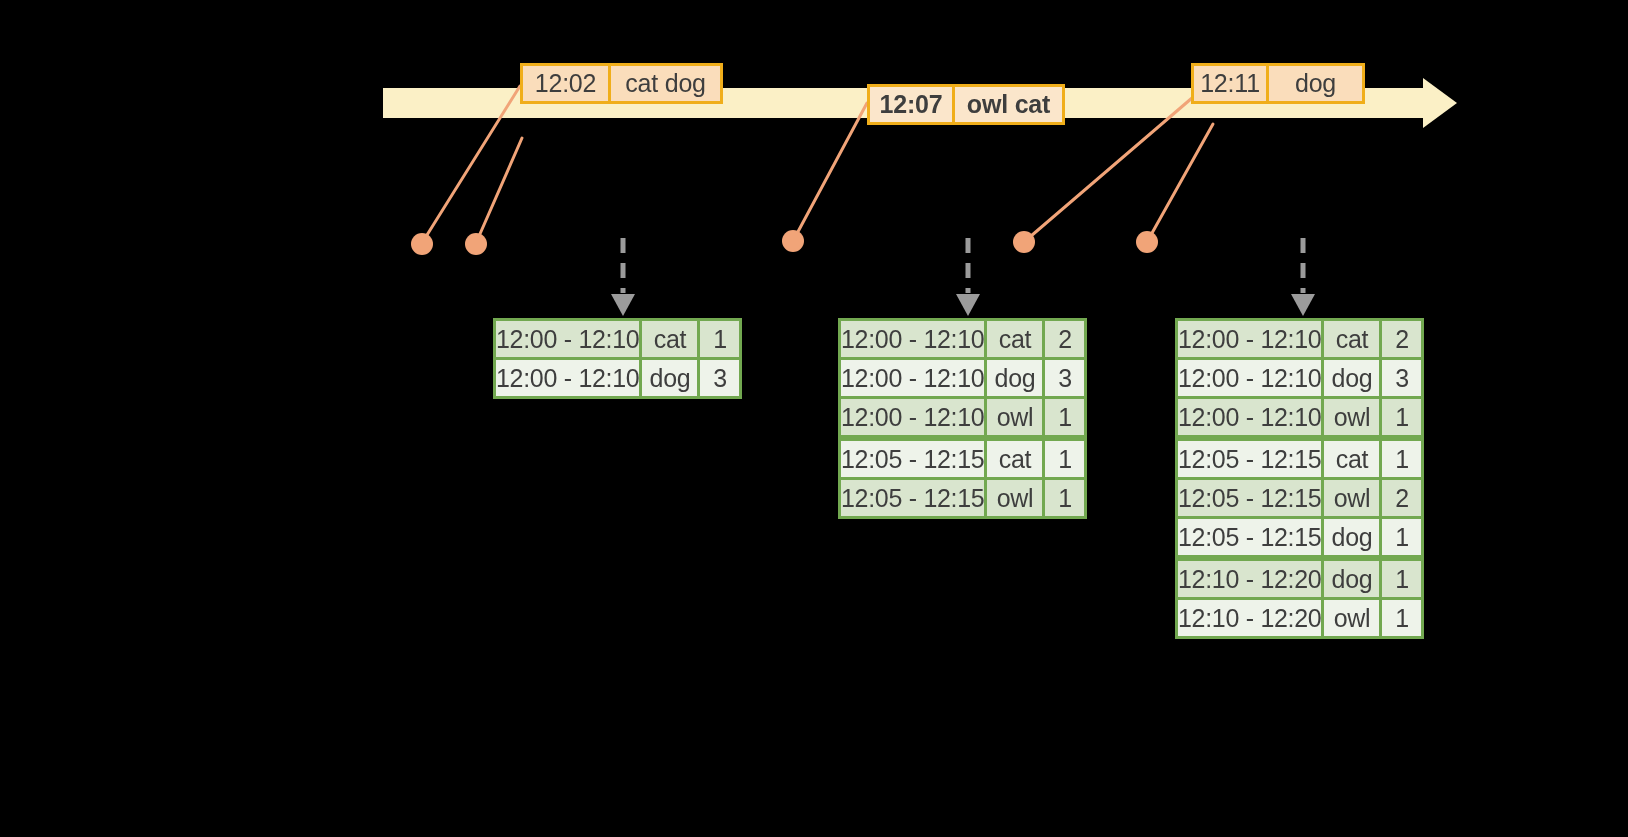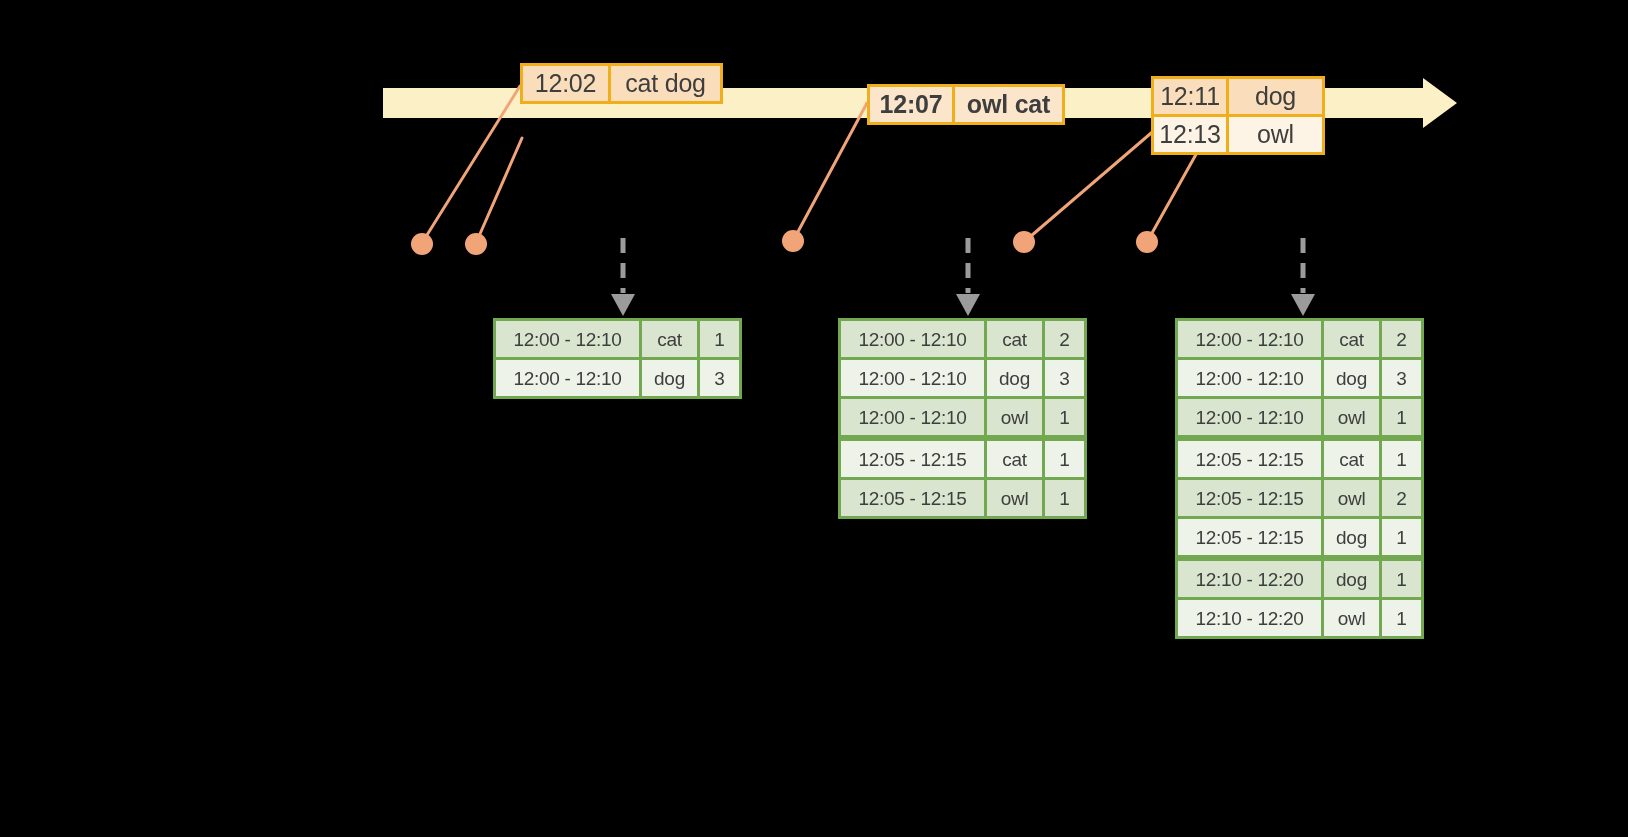--- a/index.html
+++ b/index.html
@@ -50,7 +50,7 @@
 
   #et1{left:520px;top:63px;}
   #et2{left:867px;top:84px;font-weight:bold;}
-  #et3{left:1151px;top:63px;margin-top:13px;}
+  #et3{left:1191px;top:63px;}
 
   .result-table td{
     border:3px solid var(--result-border);

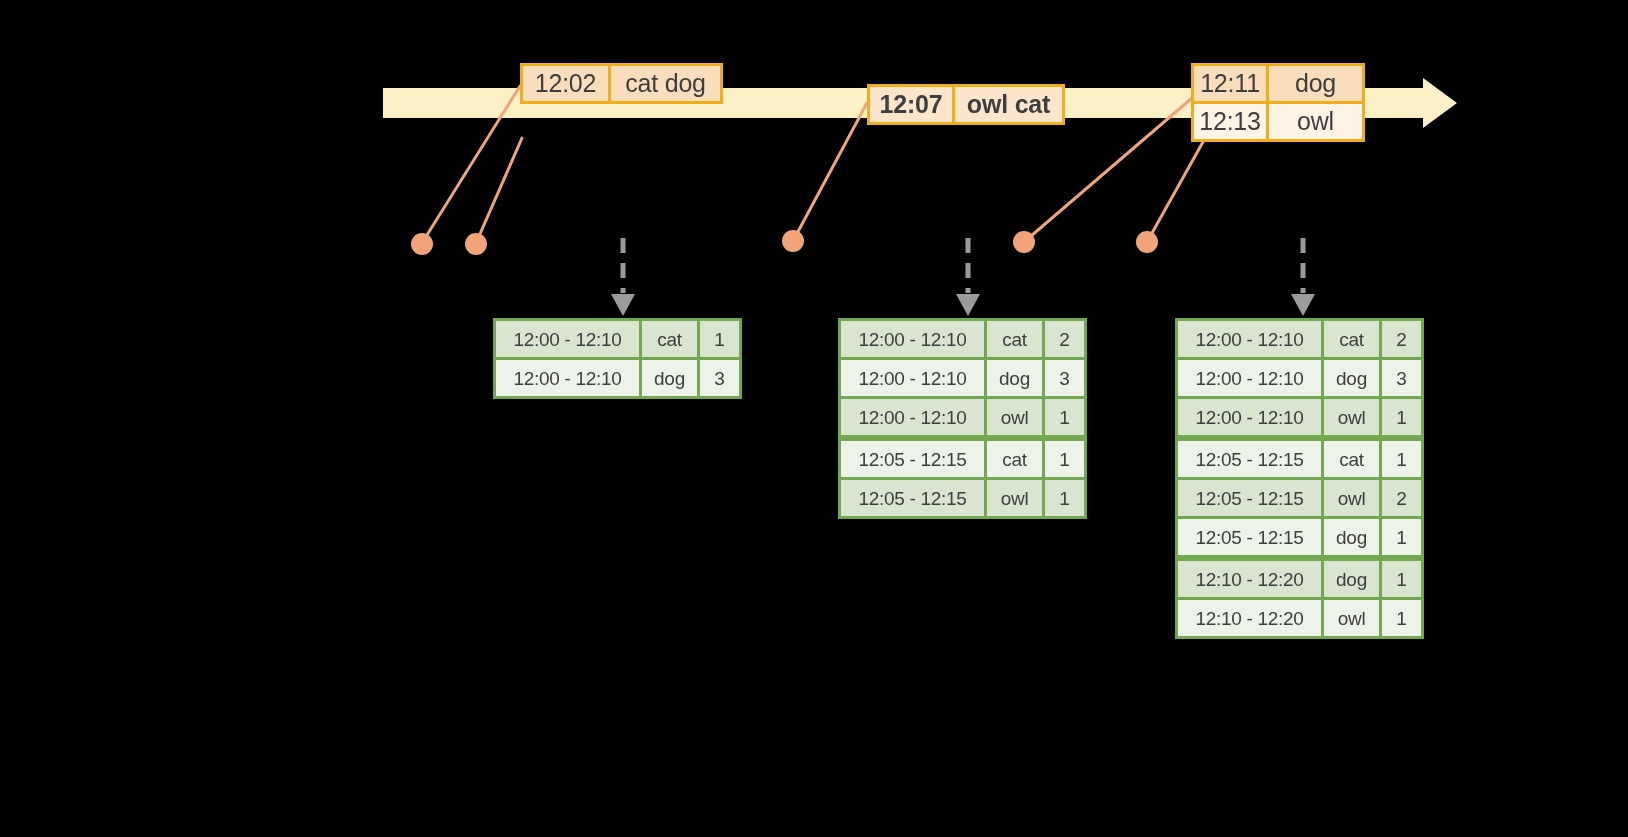--- a/index.html
+++ b/index.html
@@ -140,10 +140,6 @@
           <td>12:11</td>
           <td>dog</td>
         </tr>
-        <tr>
-          <td>12:13</td>
-          <td>owl</td>
-        </tr>
       </tbody>
     </table>
 

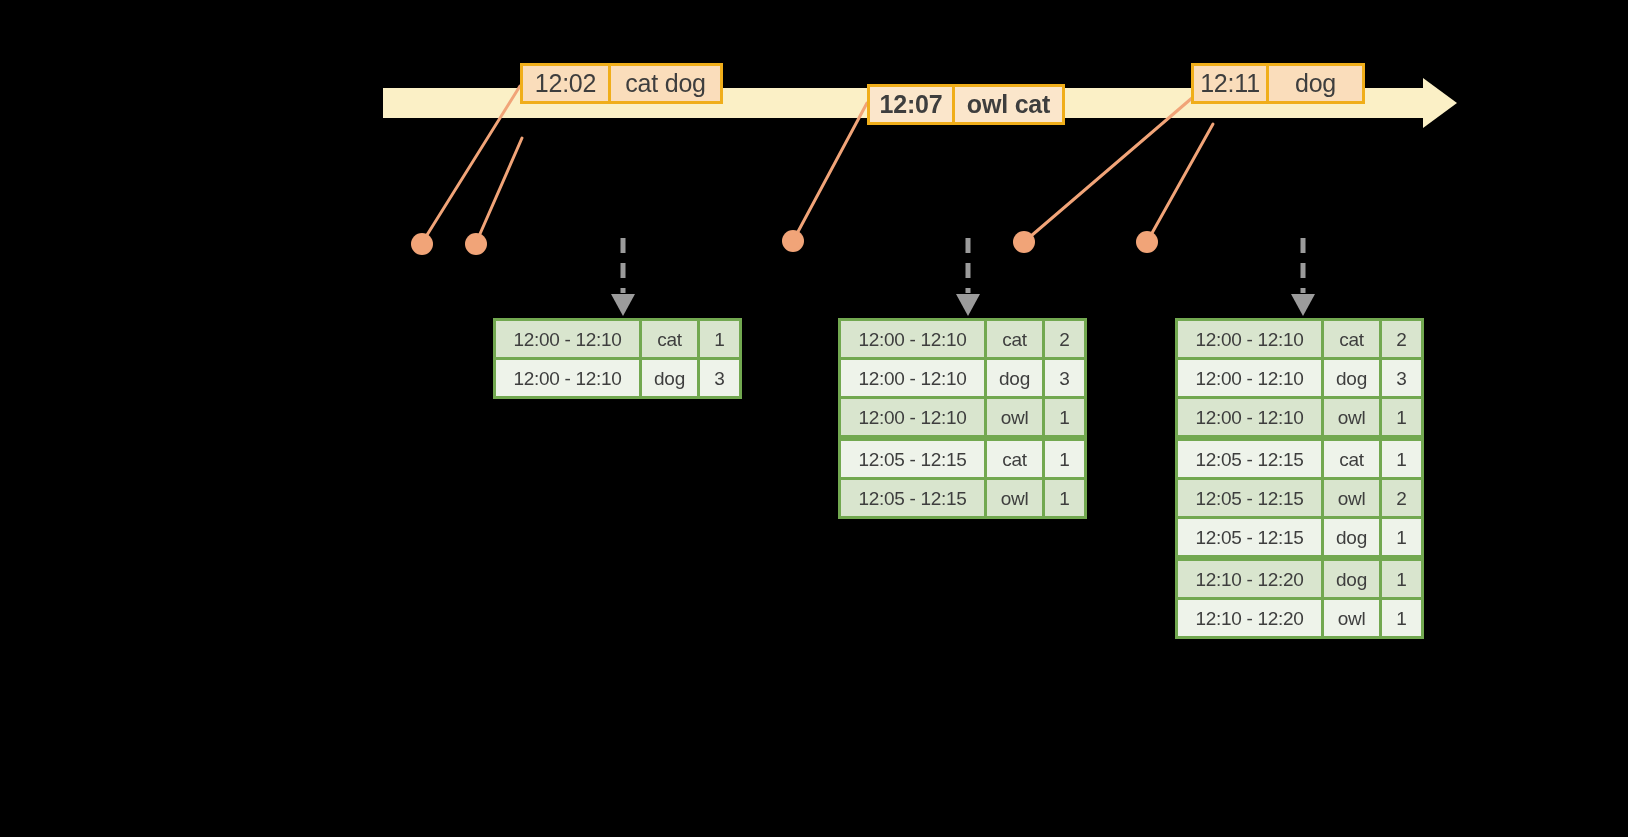--- a/index.html
+++ b/index.html
@@ -54,7 +54,7 @@
 
   .result-table td{
     border:3px solid var(--result-border);
-    height:36px;font-size:19px;letter-spacing:-0.3px;margin-top:32px;
+    height:36px;font-size:25px;letter-spacing:-0.3px;margin-top:32px;
   }
   .result-table tr:nth-child(odd) td{background:var(--result-row-dark);}
   .result-table tr:nth-child(even) td{background:var(--result-row-light);}

